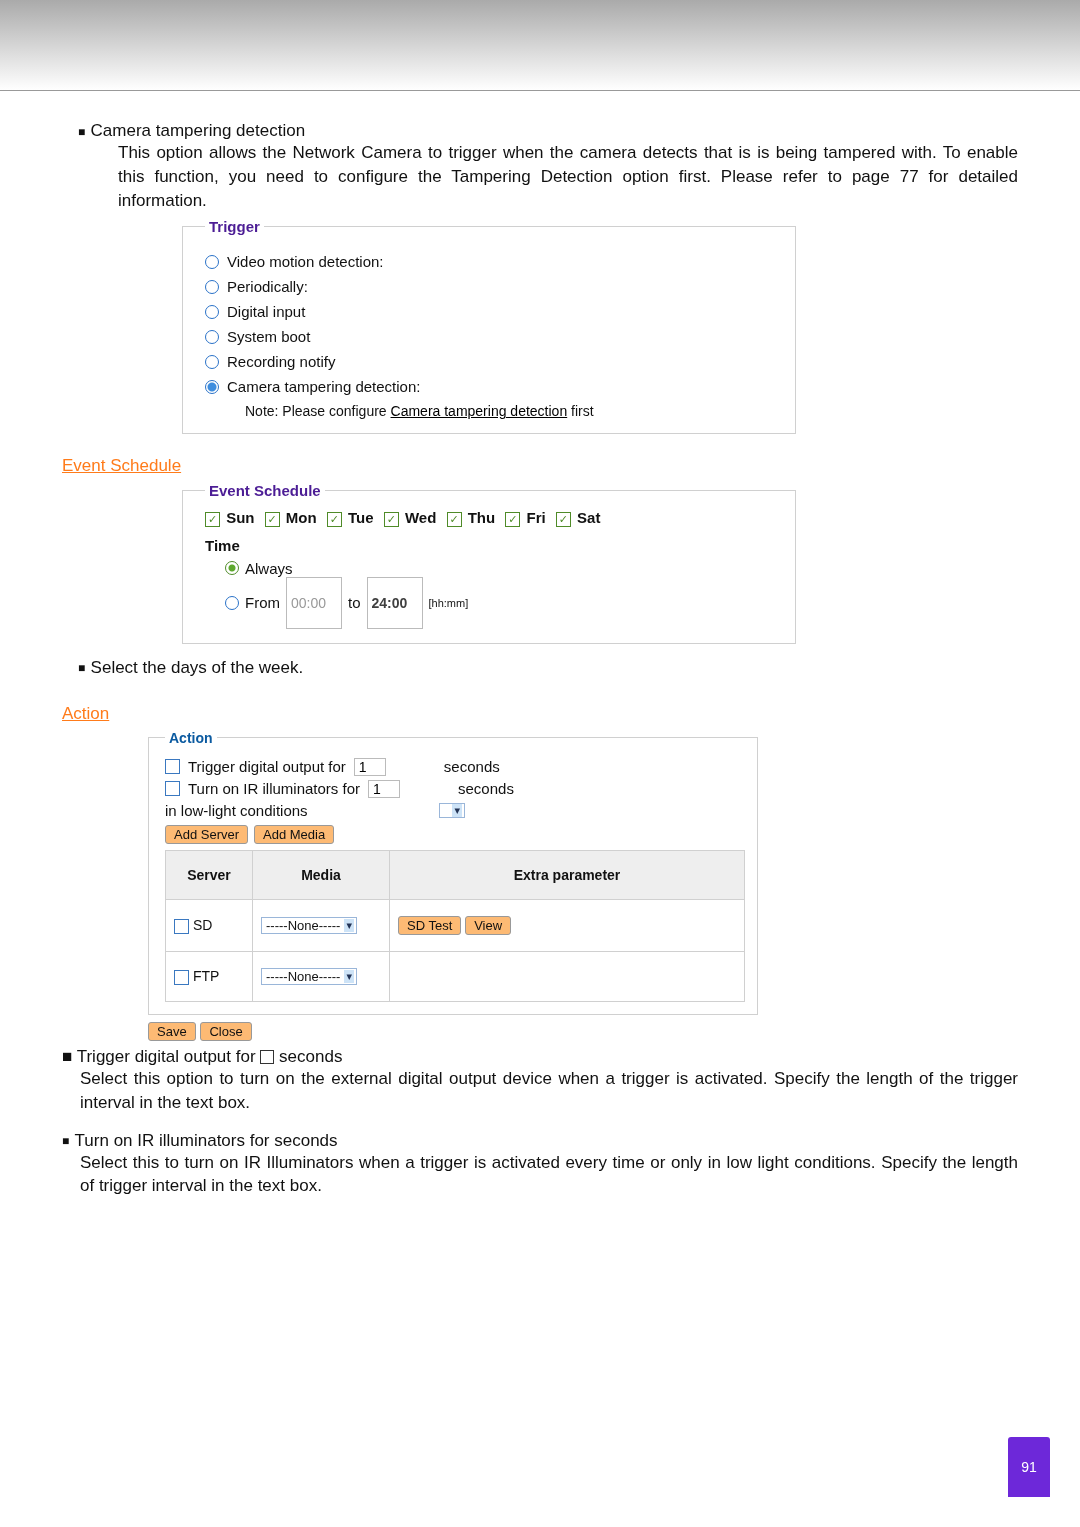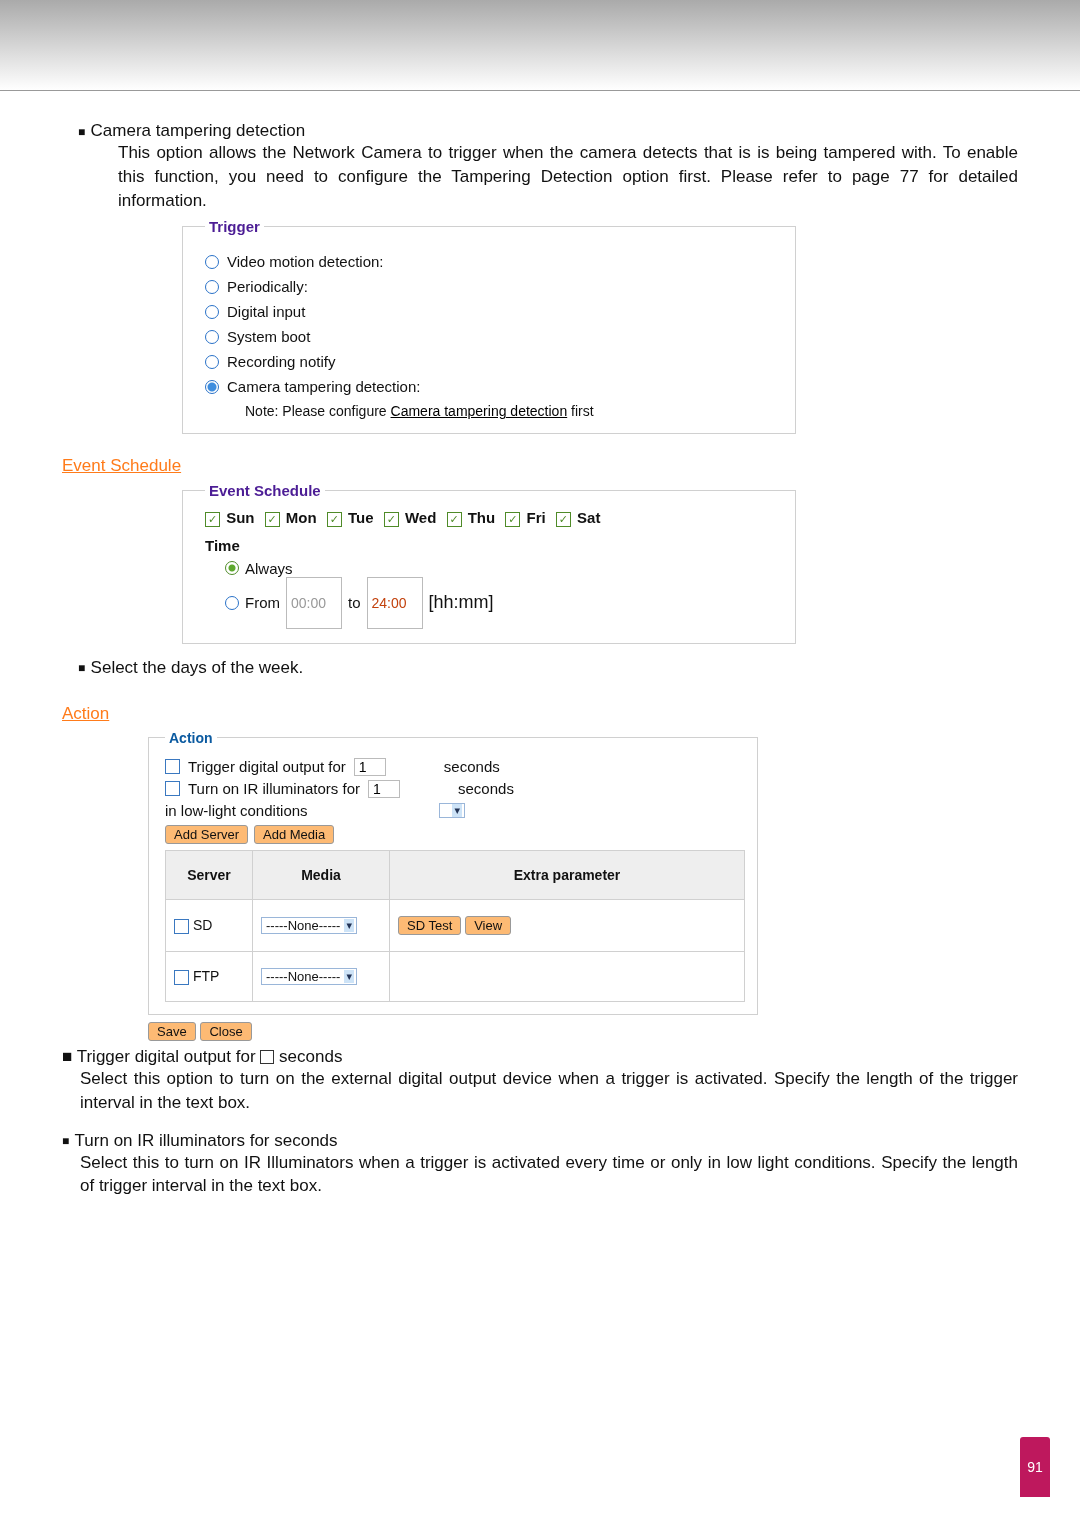--- a/index.html
+++ b/index.html
@@ -130,7 +130,7 @@
     width: 46px;
     color: #999;
   }
-  .txt-in.green { color: #c2410c; }
+  .txt-in.green { color: #404040; font-weight: bold; }
   .hhmm { font-size: 18px; }
   .action-field {
     border: 1px solid #d0d0d0;

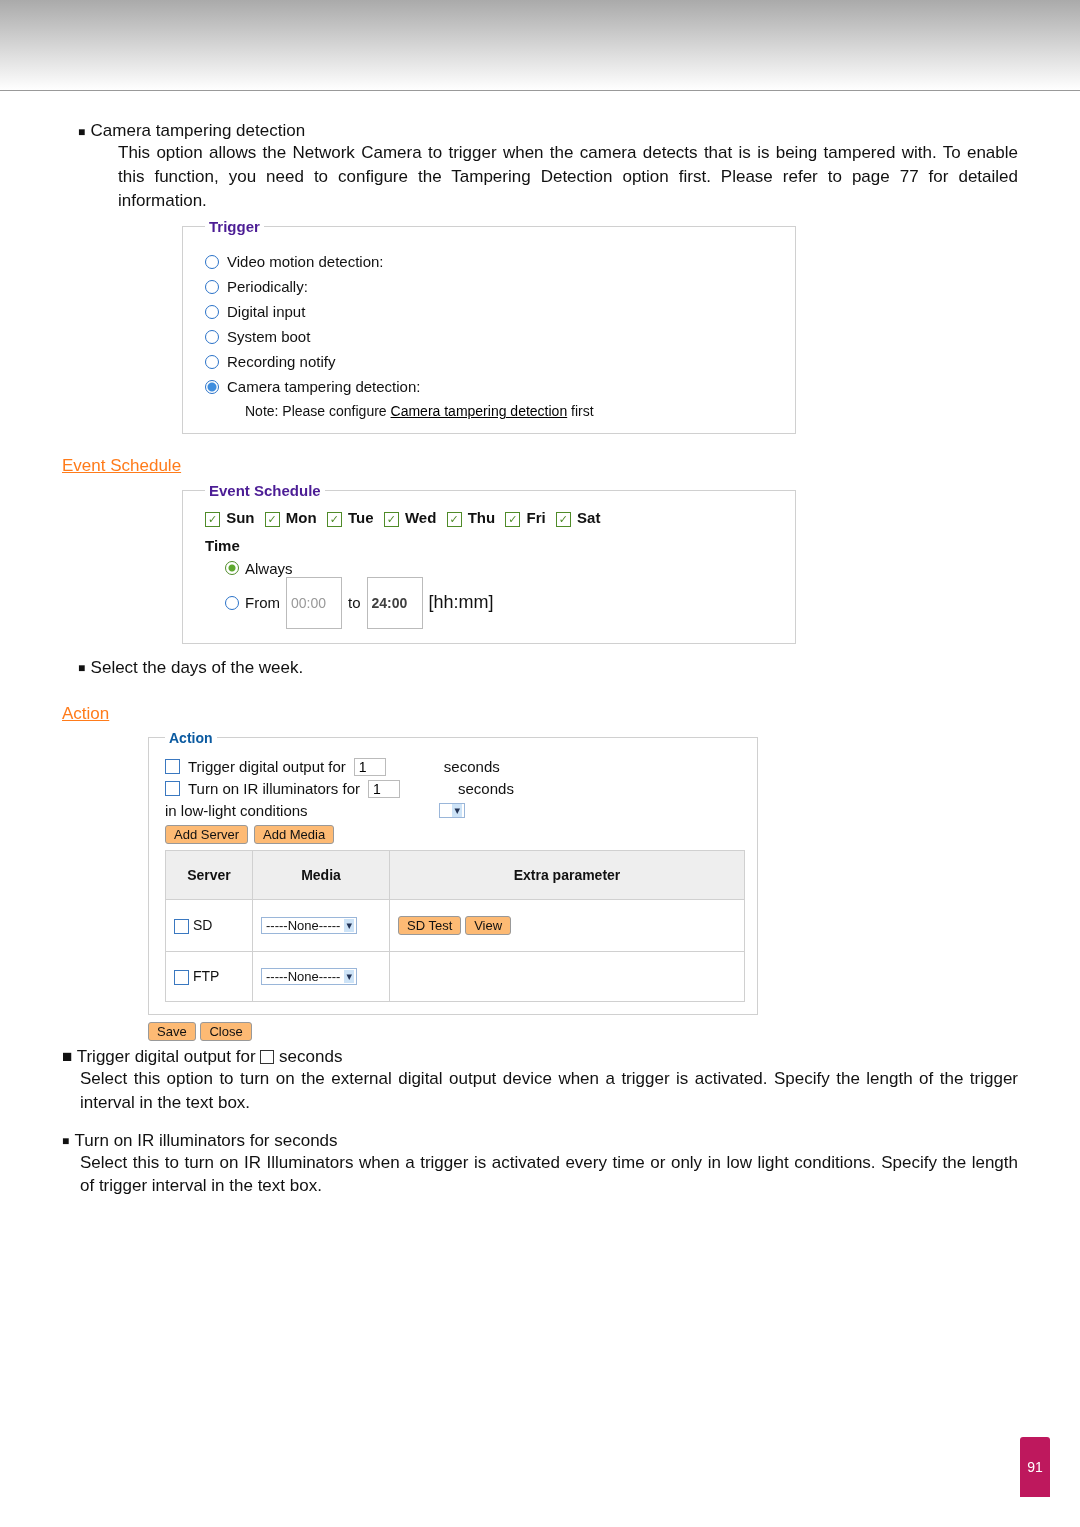--- a/index.html
+++ b/index.html
@@ -131,7 +131,7 @@
     color: #999;
   }
   .txt-in.green { color: #404040; font-weight: bold; }
-  .hhmm { font-size: 18px; }
+  .hhmm { font-size: 11px; }
   .action-field {
     border: 1px solid #d0d0d0;
     margin: 6px 0 6px 86px;

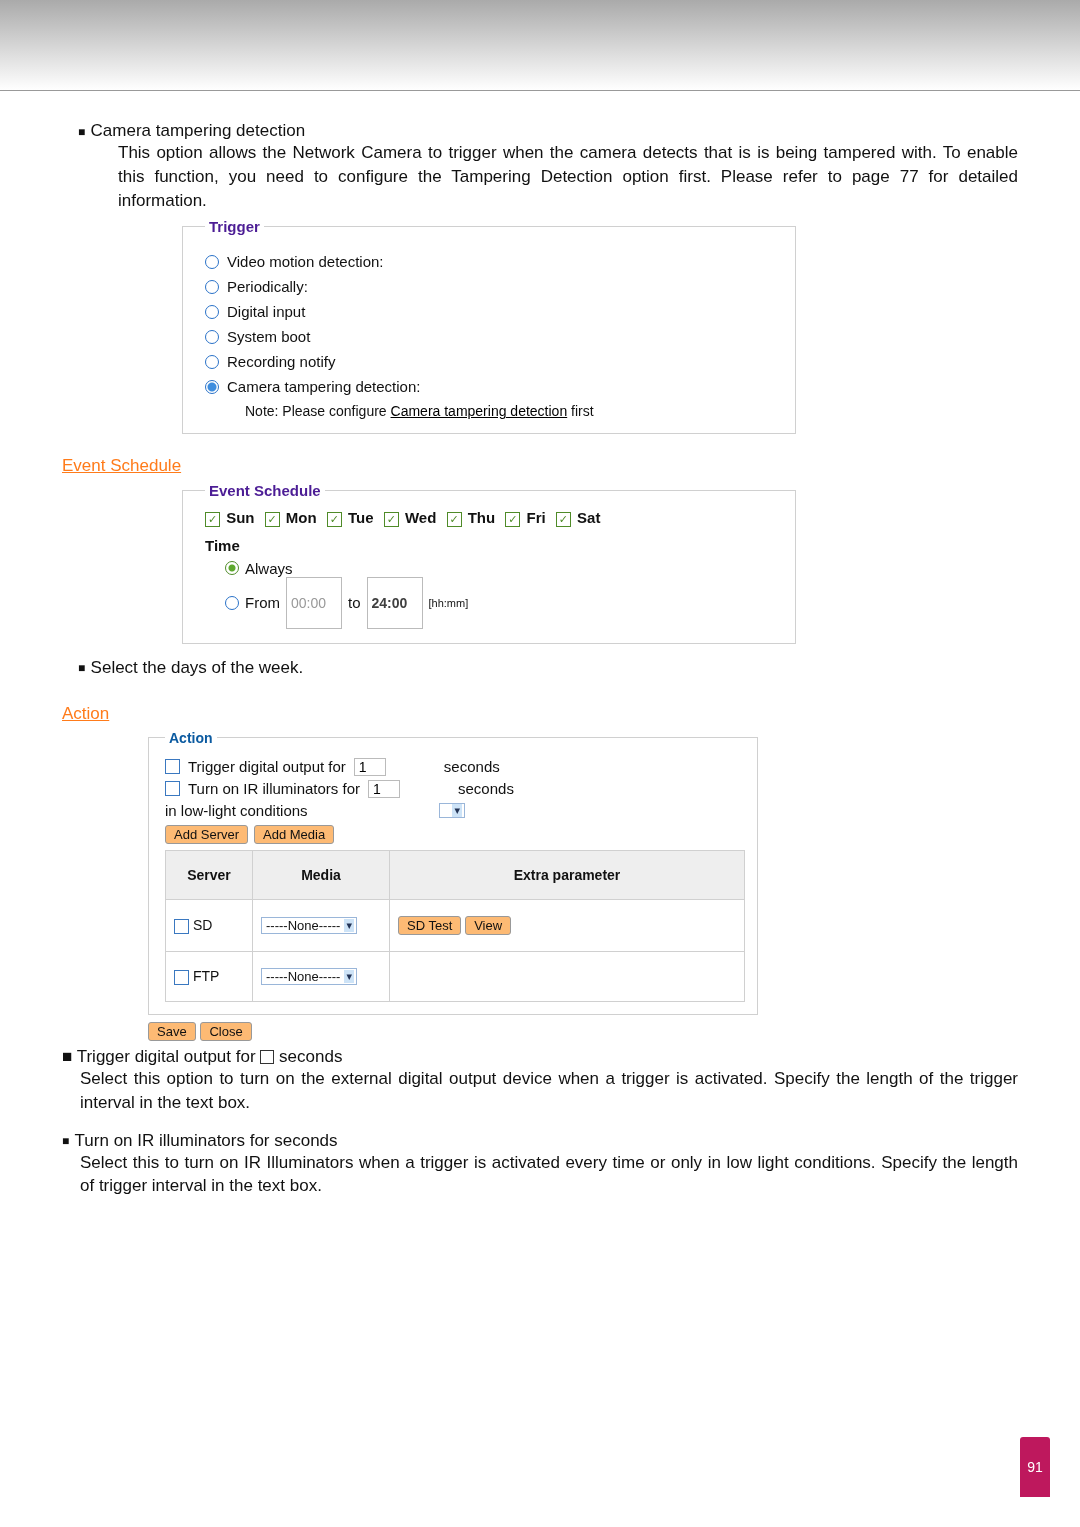--- a/index.html
+++ b/index.html
@@ -209,9 +209,9 @@
     position: absolute;
     right: 30px;
     bottom: 30px;
-    background: #be185d;
+    background: #6d28d9;
     color: #fff;
-    width: 30px;
+    width: 42px;
     height: 60px;
     display: flex;
     align-items: center;

